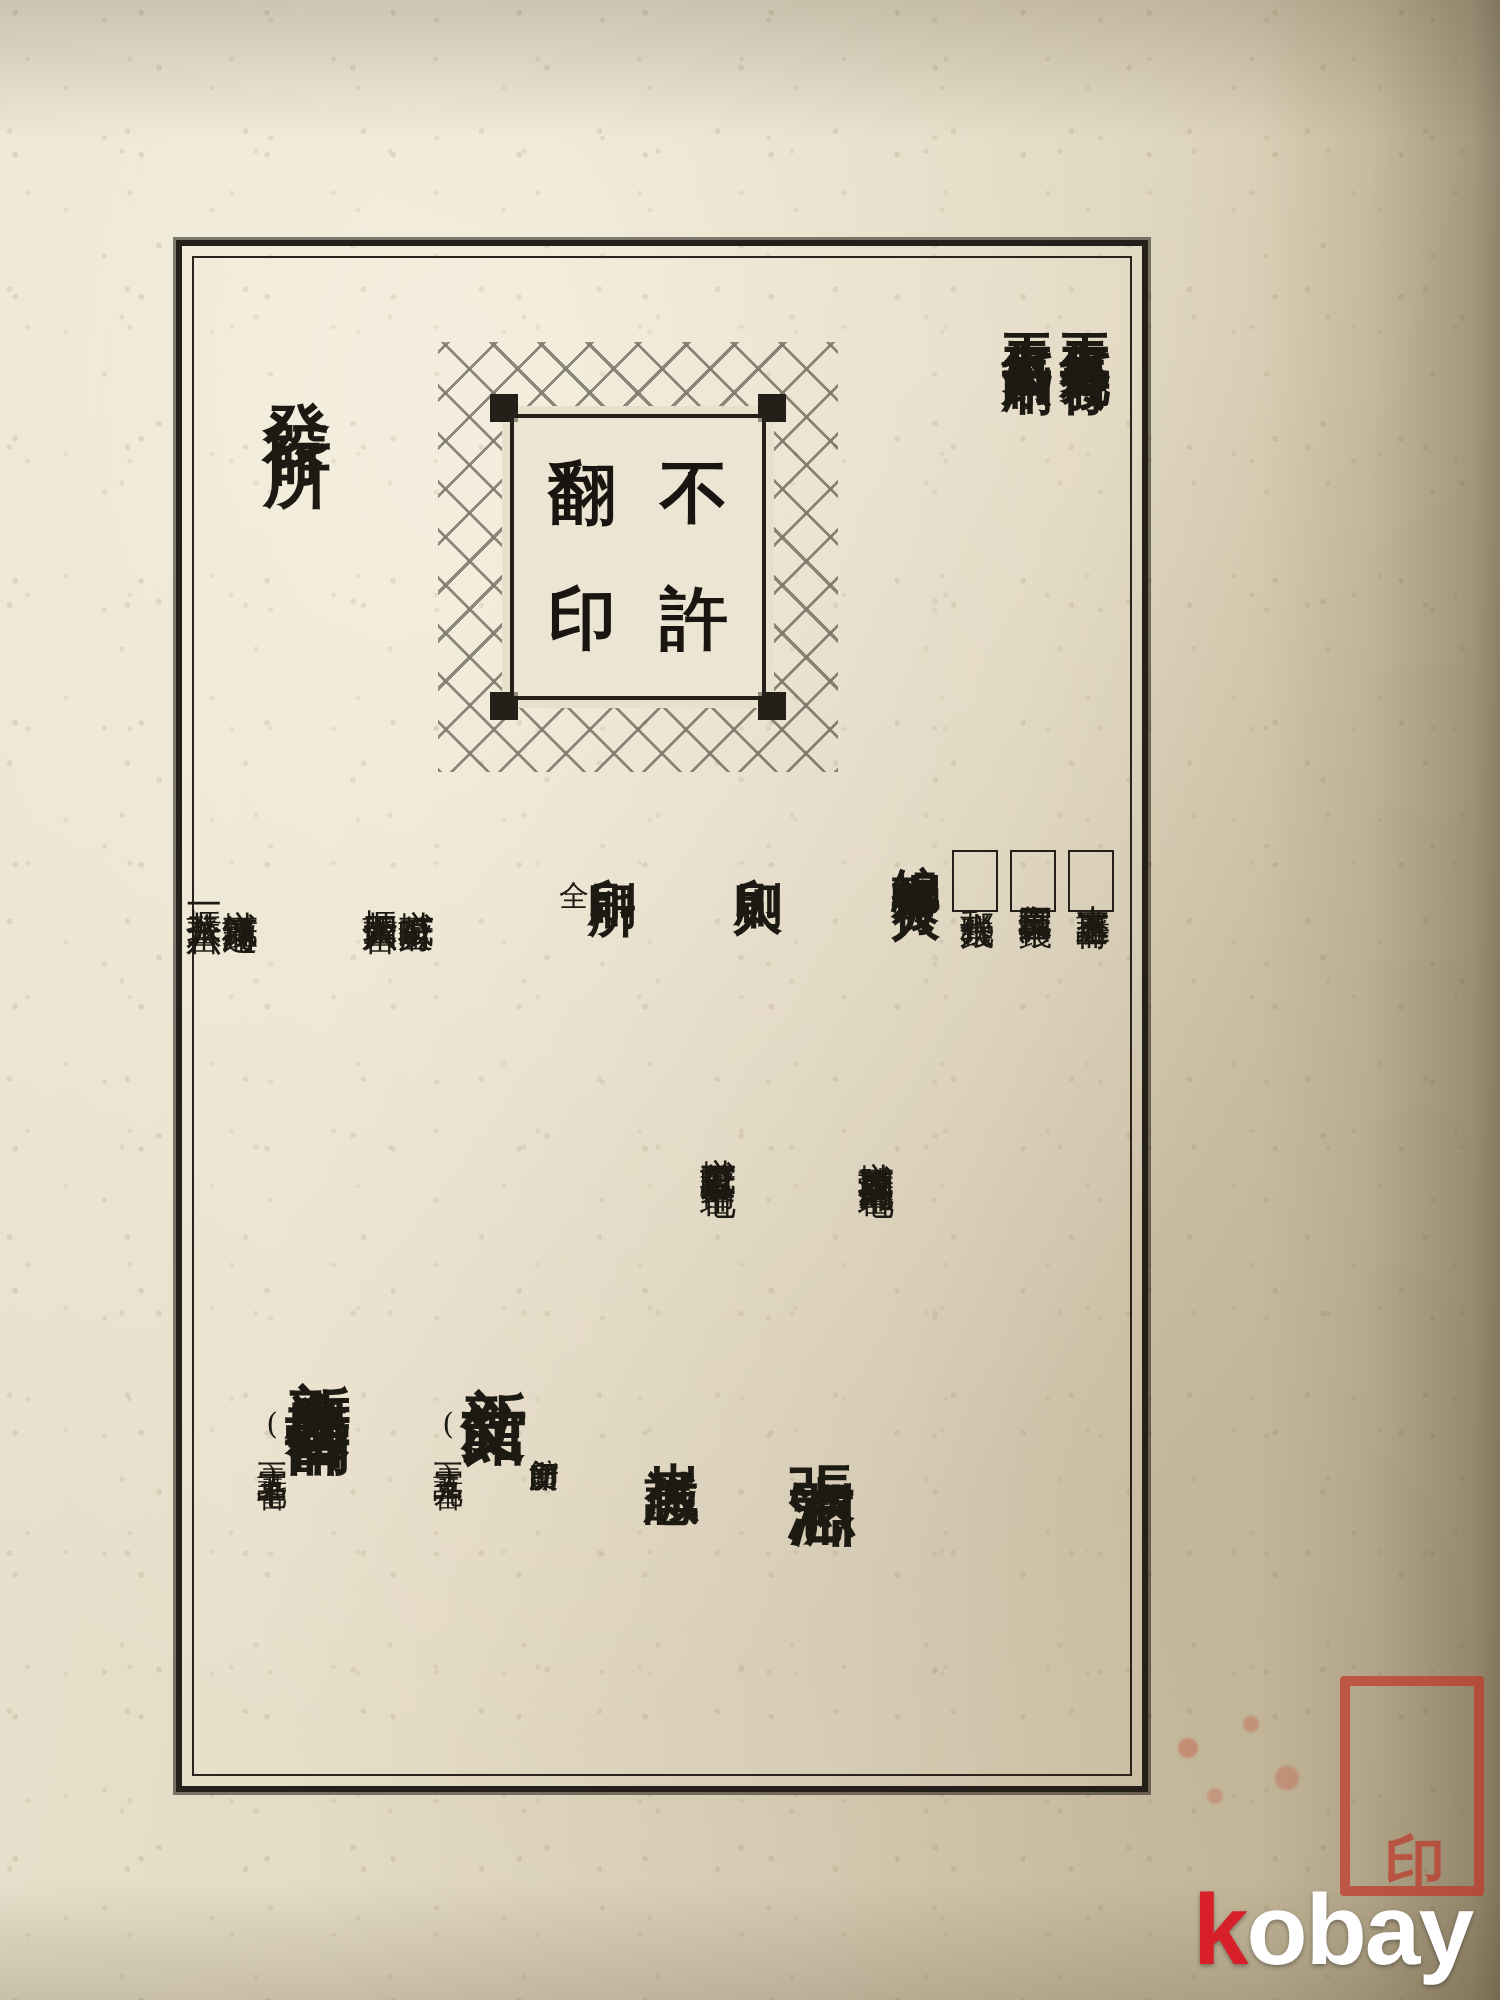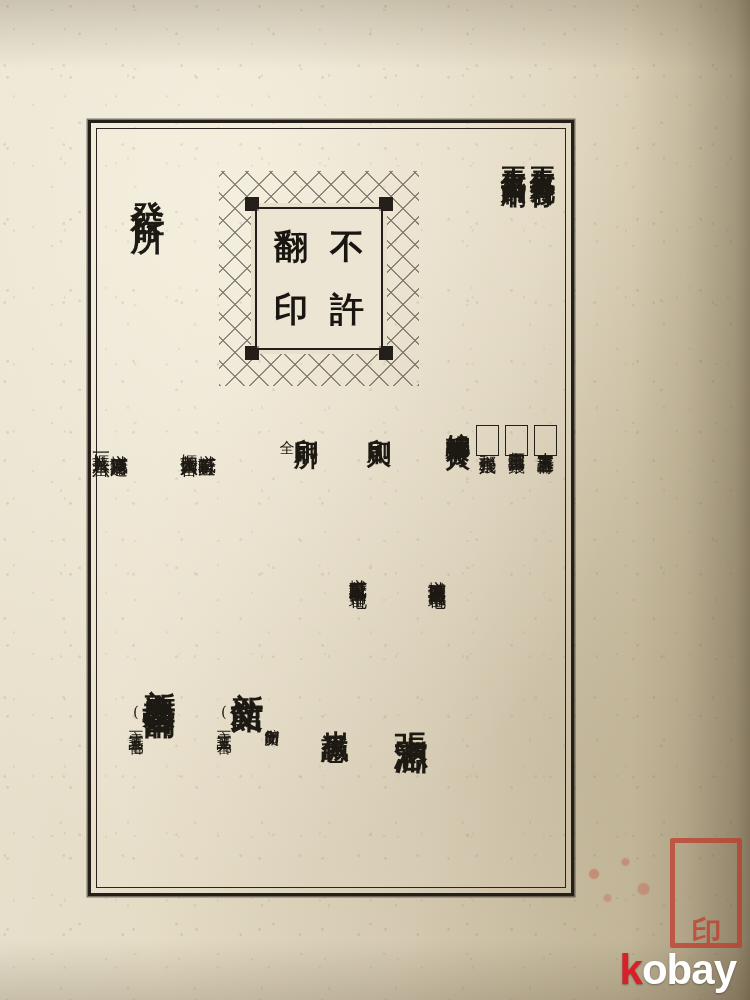--- a/index.html
+++ b/index.html
@@ -288,7 +288,7 @@
     right: 14px;
     bottom: 6px;
     font-family: "Liberation Sans", sans-serif;
-    font-size: 42px;
+    font-size: 50px;
     font-weight: 700;
     letter-spacing: -1px;
     color: #ffffff;

